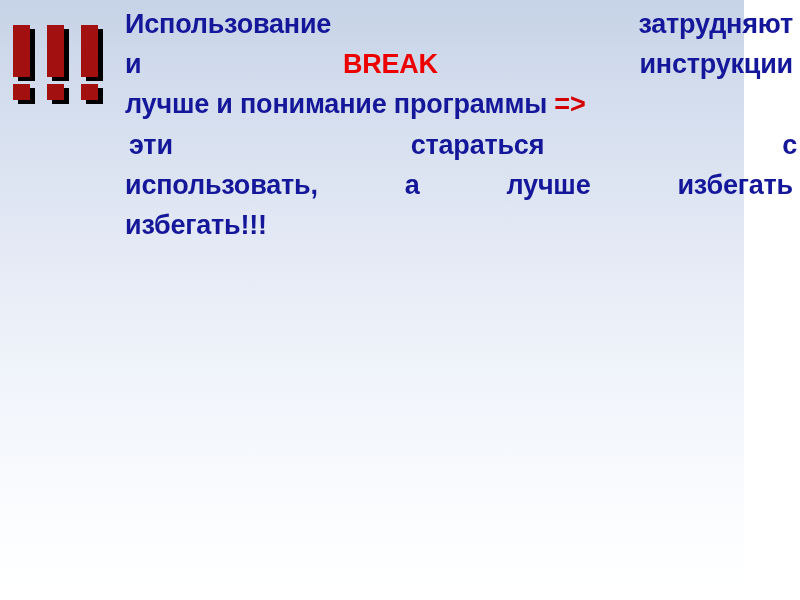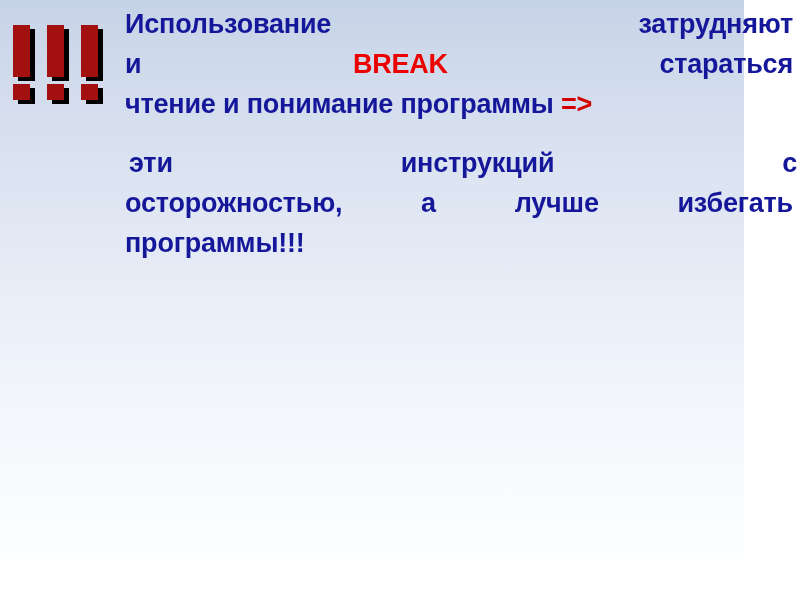--- a/index.html
+++ b/index.html
@@ -170,7 +170,7 @@
       <div class="line justify">
         <span>и</span>
         <span class="kw">BREAK</span>
-        <span>стараться</span>
+        <span>инструкции</span>
       </div>
 
       <div class="line left">

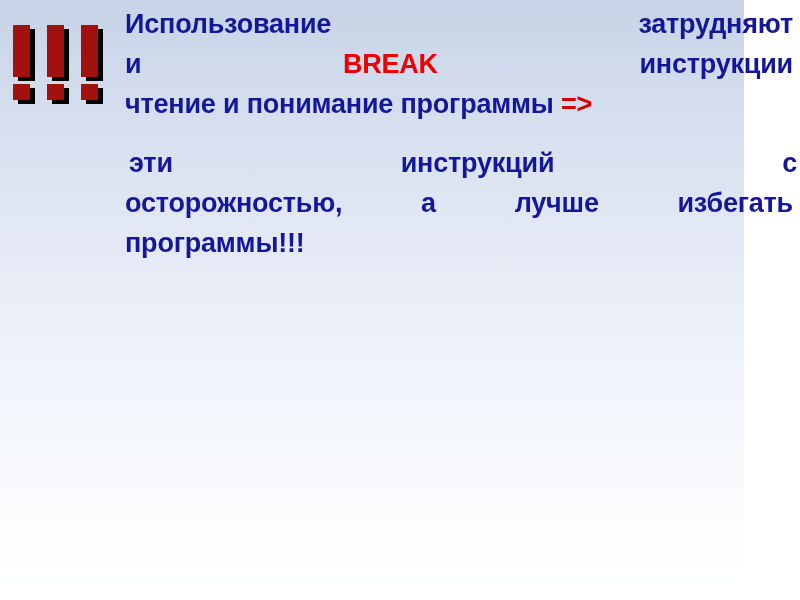--- a/index.html
+++ b/index.html
@@ -174,7 +174,7 @@
       </div>
 
       <div class="line left">
-        <span>чтение и понимание программы</span>
+        <span>лучше и понимание программы</span>
         <span class="sp"> </span>
         <span class="arrow">=&gt;</span>
       </div>

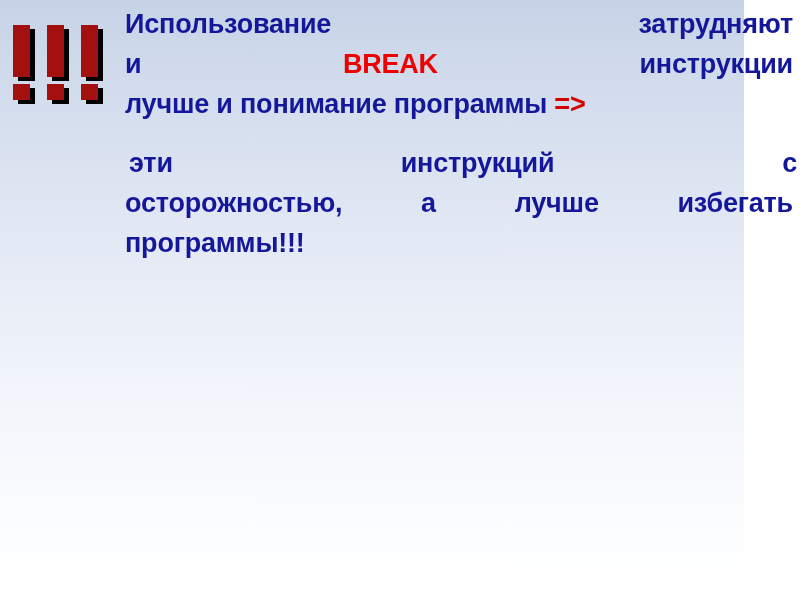--- a/index.html
+++ b/index.html
@@ -126,7 +126,7 @@
   .sp { white-space: pre; }
 
   #para-2 {
-    margin-top: 19px;
+    margin-top: 1px;
   }
   #para-2 .line.first {
     padding-left: 4px;

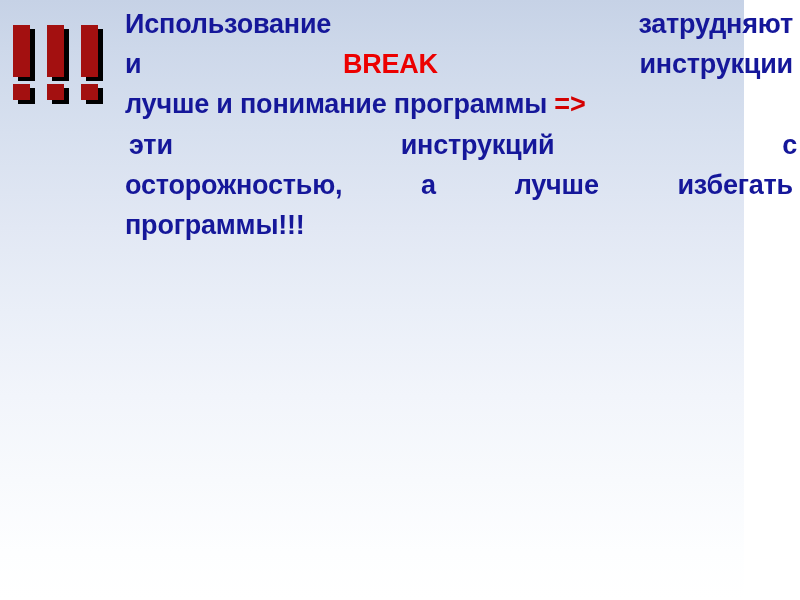--- a/index.html
+++ b/index.html
@@ -185,7 +185,7 @@
 
       <div class="line justify first">
         <span>эти</span>
-        <span>инструкций</span>
+        <span>стараться</span>
         <span>с</span>
       </div>
 

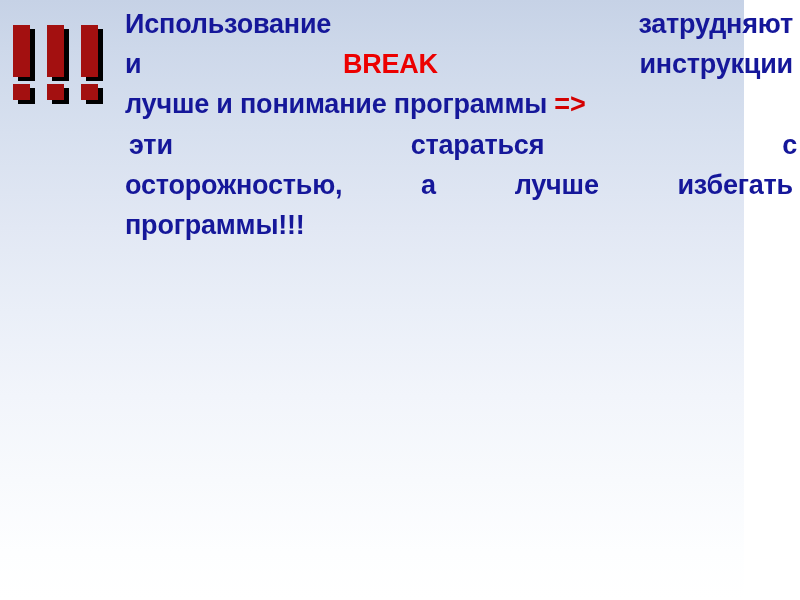--- a/index.html
+++ b/index.html
@@ -190,7 +190,7 @@
       </div>
 
       <div class="line justify">
-        <span>осторожностью,</span>
+        <span>использовать,</span>
         <span>а</span>
         <span>лучше</span>
         <span>избегать</span>

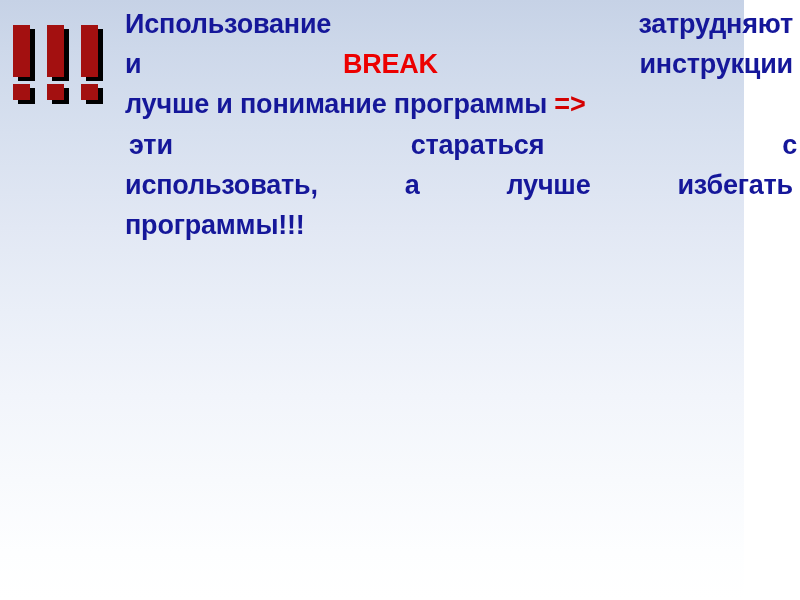--- a/index.html
+++ b/index.html
@@ -197,7 +197,7 @@
       </div>
 
       <div class="line left">
-        <span>программы!!!</span>
+        <span>избегать!!!</span>
       </div>
 
     </div>

